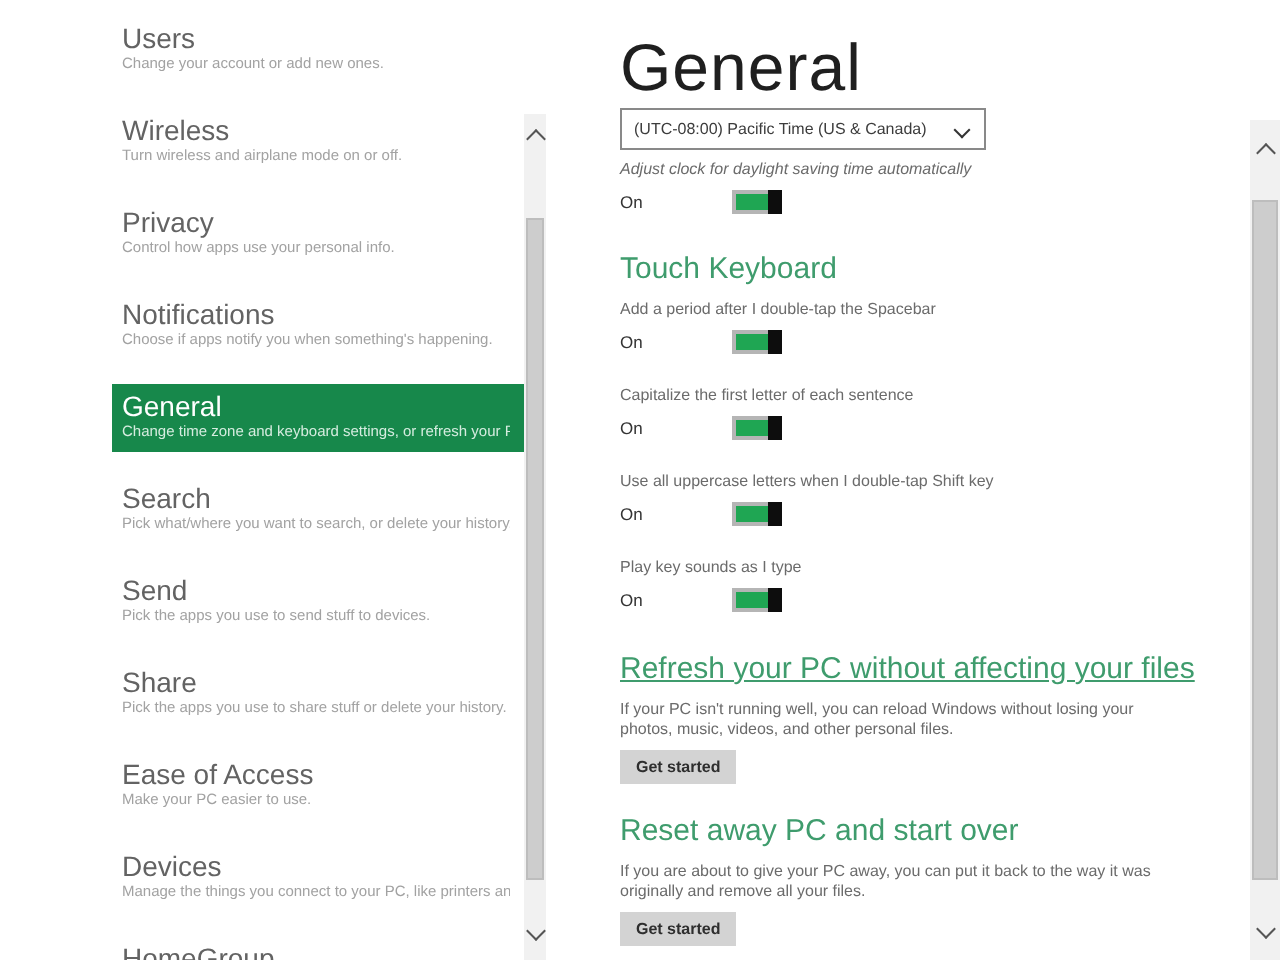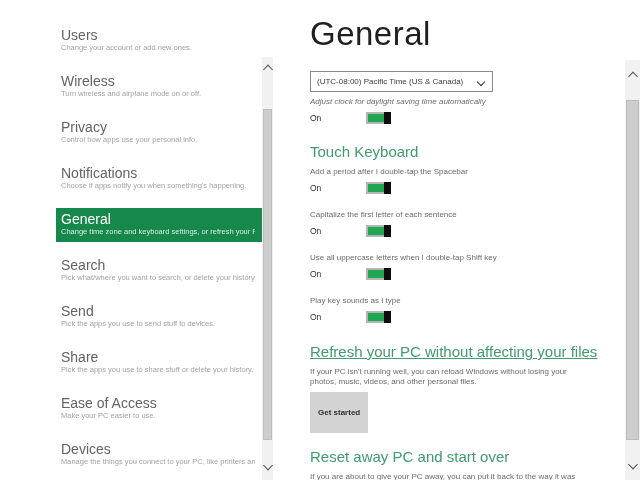--- a/index.html
+++ b/index.html
@@ -12,7 +12,7 @@
   
   .sidebar {
     position:absolute; left:0; top:0; width:263px; height:480px;
-    padding-top:24px; box-sizing:border-box;
+    padding-top:8px; box-sizing:border-box;
   }
   .side-item {
     margin-left:56px; margin-bottom:12px;

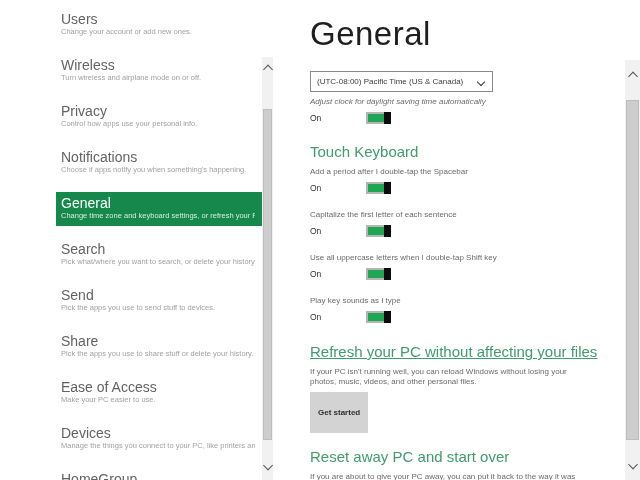--- a/index.html
+++ b/index.html
@@ -47,7 +47,7 @@
     line-height:40px; letter-spacing:0.5px;
   }
   .dropdown {
-    margin-top:17px; width:183px; height:21px; box-sizing:border-box;
+    width:183px; height:21px; box-sizing:border-box;
     border:1px solid #898989; background:#fff; position:relative;
     display:flex; align-items:center; padding-left:6px; cursor:pointer;
   }

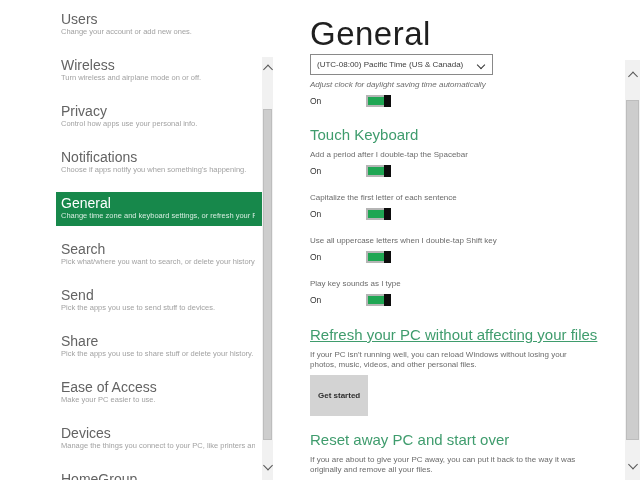--- a/index.html
+++ b/index.html
@@ -74,7 +74,7 @@
   .body-text { margin-top:6px; font-size:8px; color:#6b6b6b; line-height:10px; white-space:pre-line; }
   .btn {
     display:inline-block; margin-top:5px; background:#d3d3d3; color:#2e2e2e;
-    font-size:8px; font-weight:bold; padding:16px 8px; cursor:pointer;
+    font-size:8px; font-weight:bold; padding:4px 8px; cursor:pointer;
     border:none; font-family:"Liberation Sans", sans-serif;
   }
 </style>

